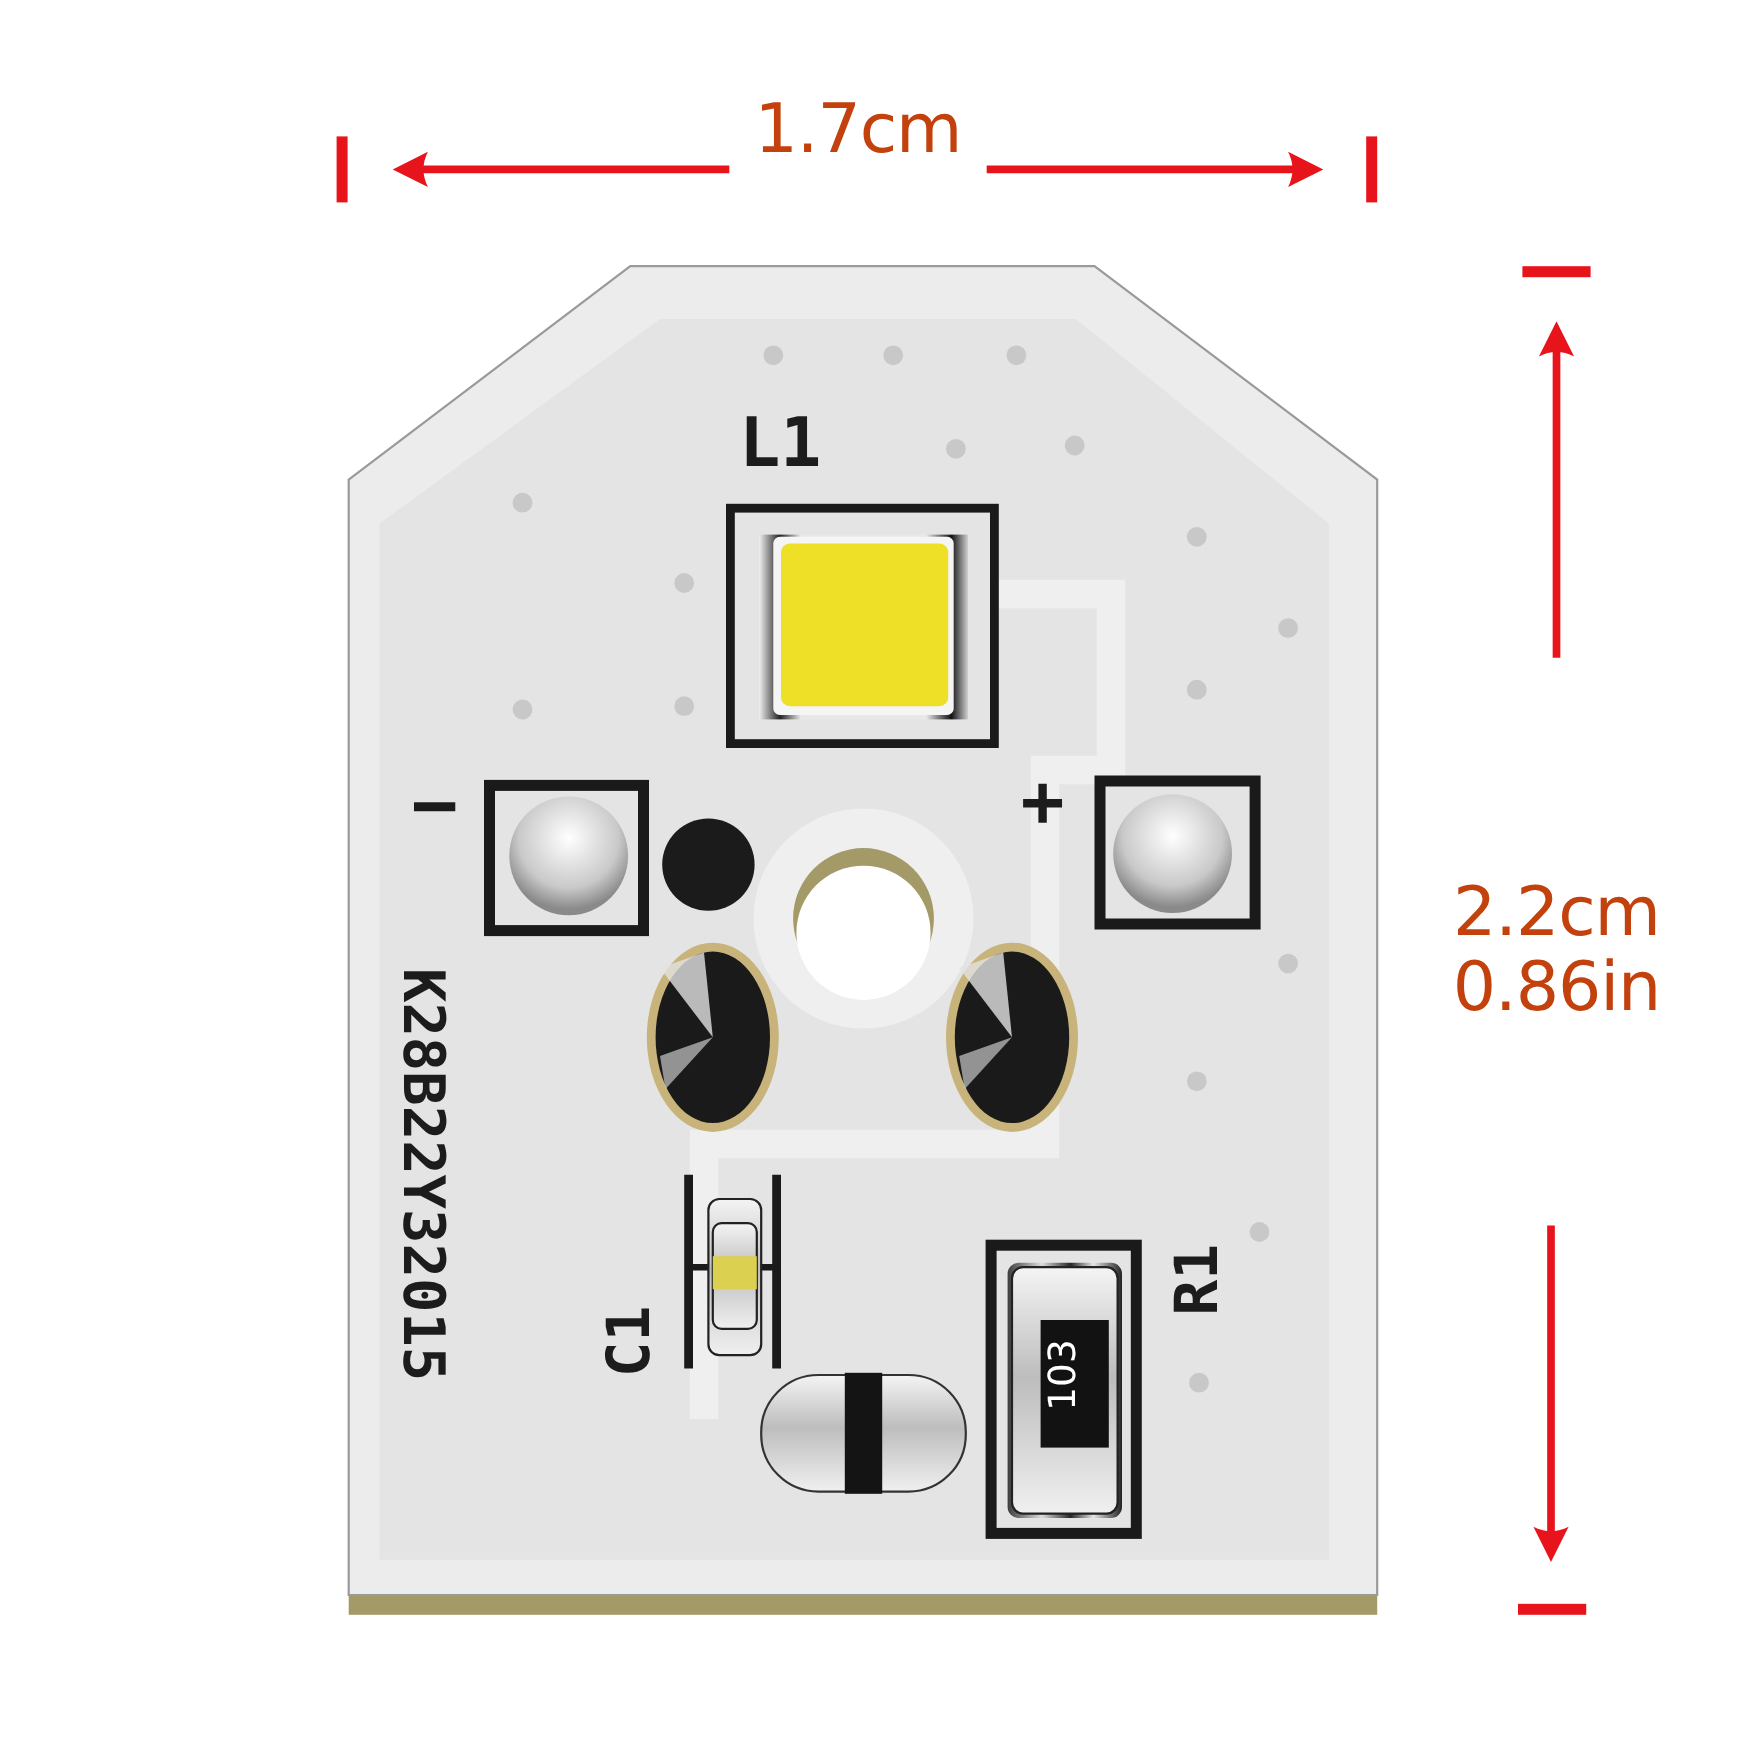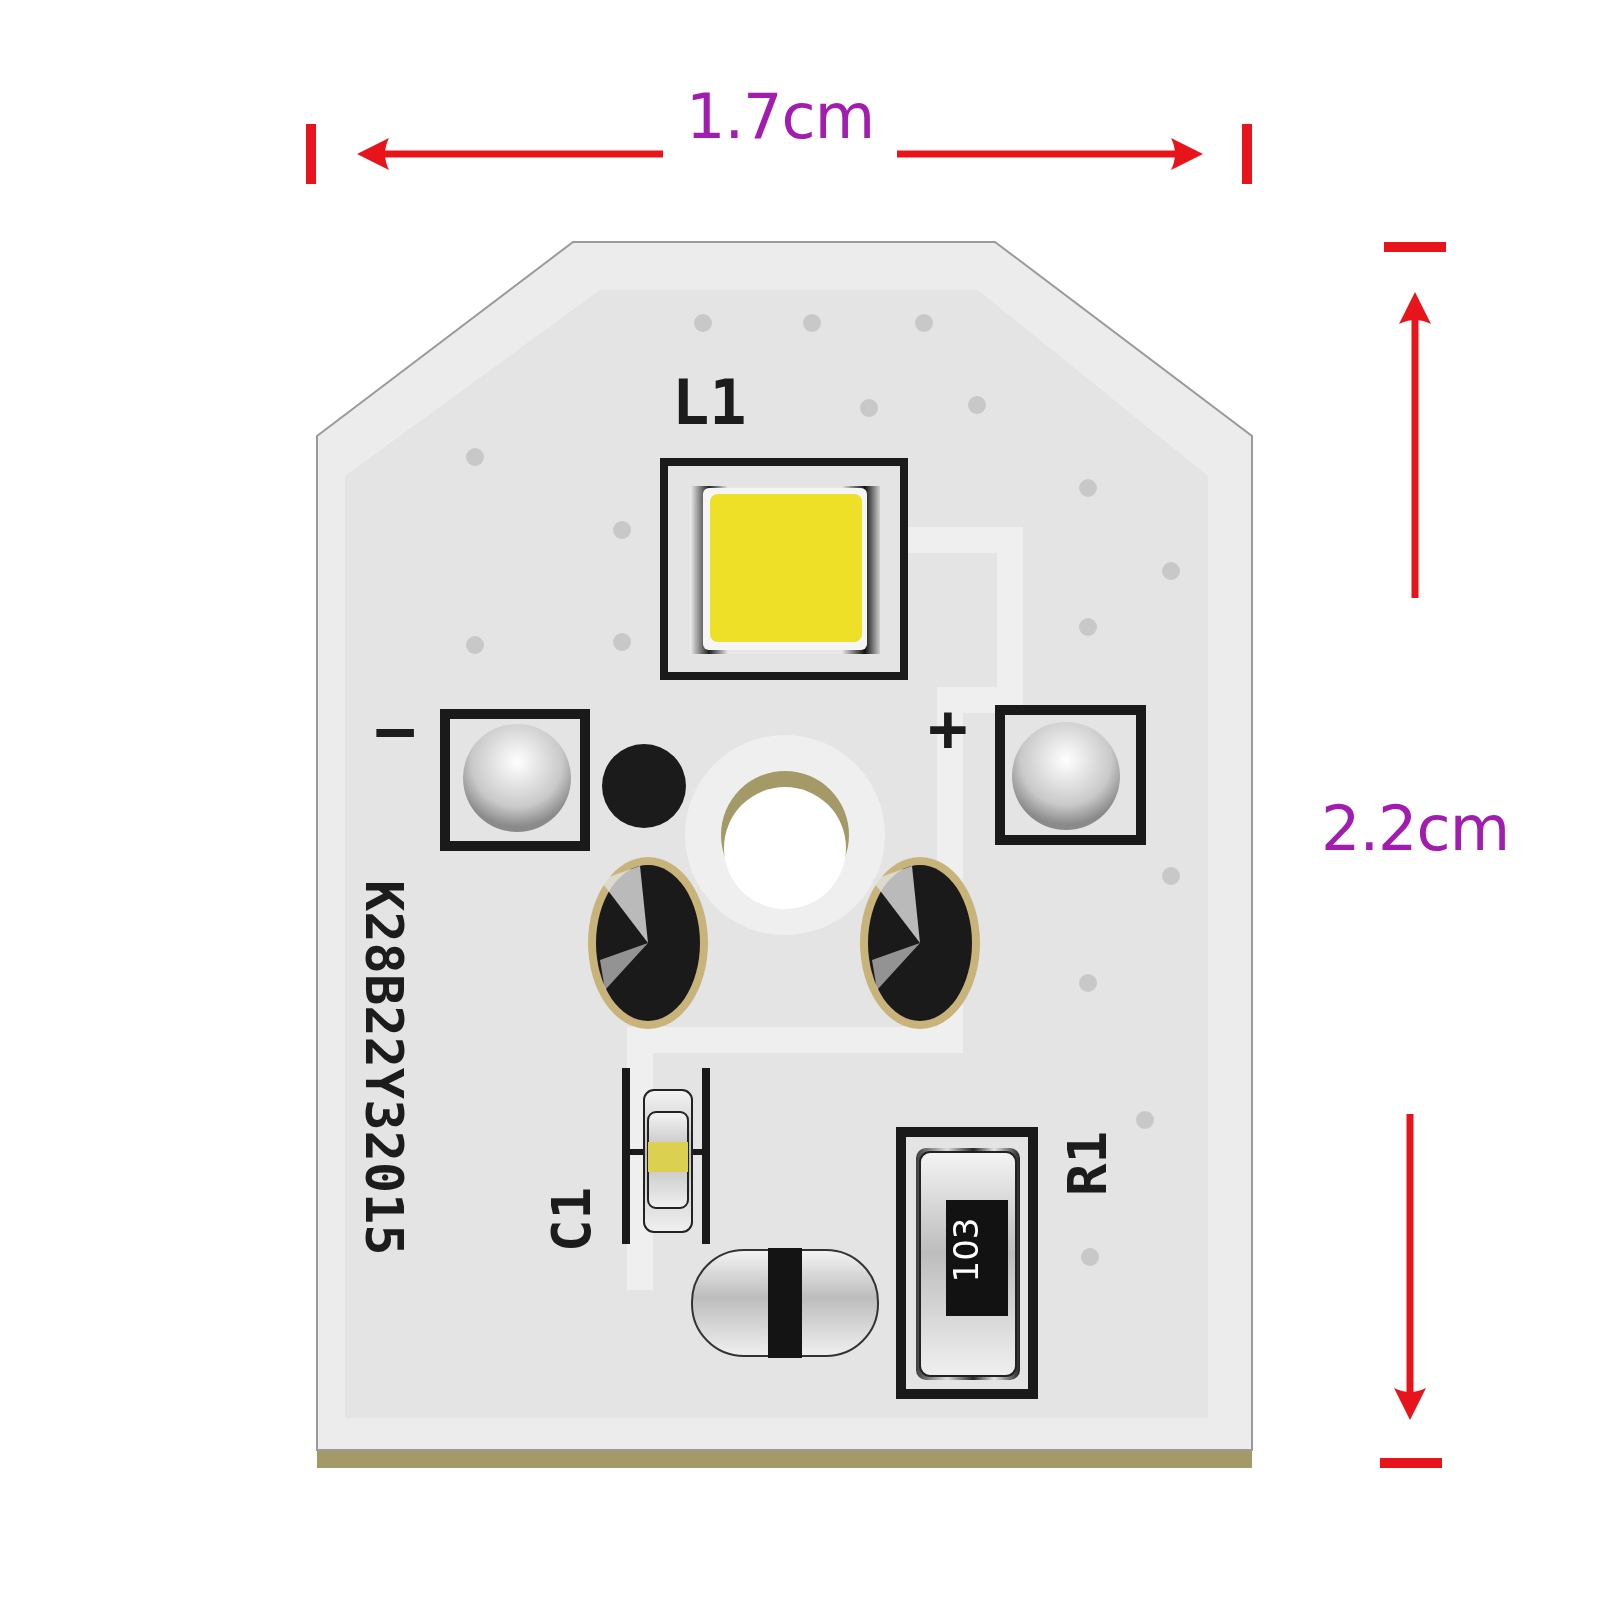--- a/index.html
+++ b/index.html
@@ -6,7 +6,7 @@
   body { width:1600px; height:1600px; position:relative; overflow:hidden;
          font-family:"DejaVu Sans", sans-serif; }
   .abs { position:absolute; }
-  .dim-label { position:absolute; color:#a21caf; font-family:"DejaVu Sans", sans-serif;
+  .dim-label { position:absolute; color:#c2410c; font-family:"DejaVu Sans", sans-serif;
                font-size:62px; line-height:68px; text-align:center; letter-spacing:-1px; }
   .silk { position:absolute; color:#1c1c1c; font-family:"DejaVu Sans Mono", monospace;
           font-weight:bold; }

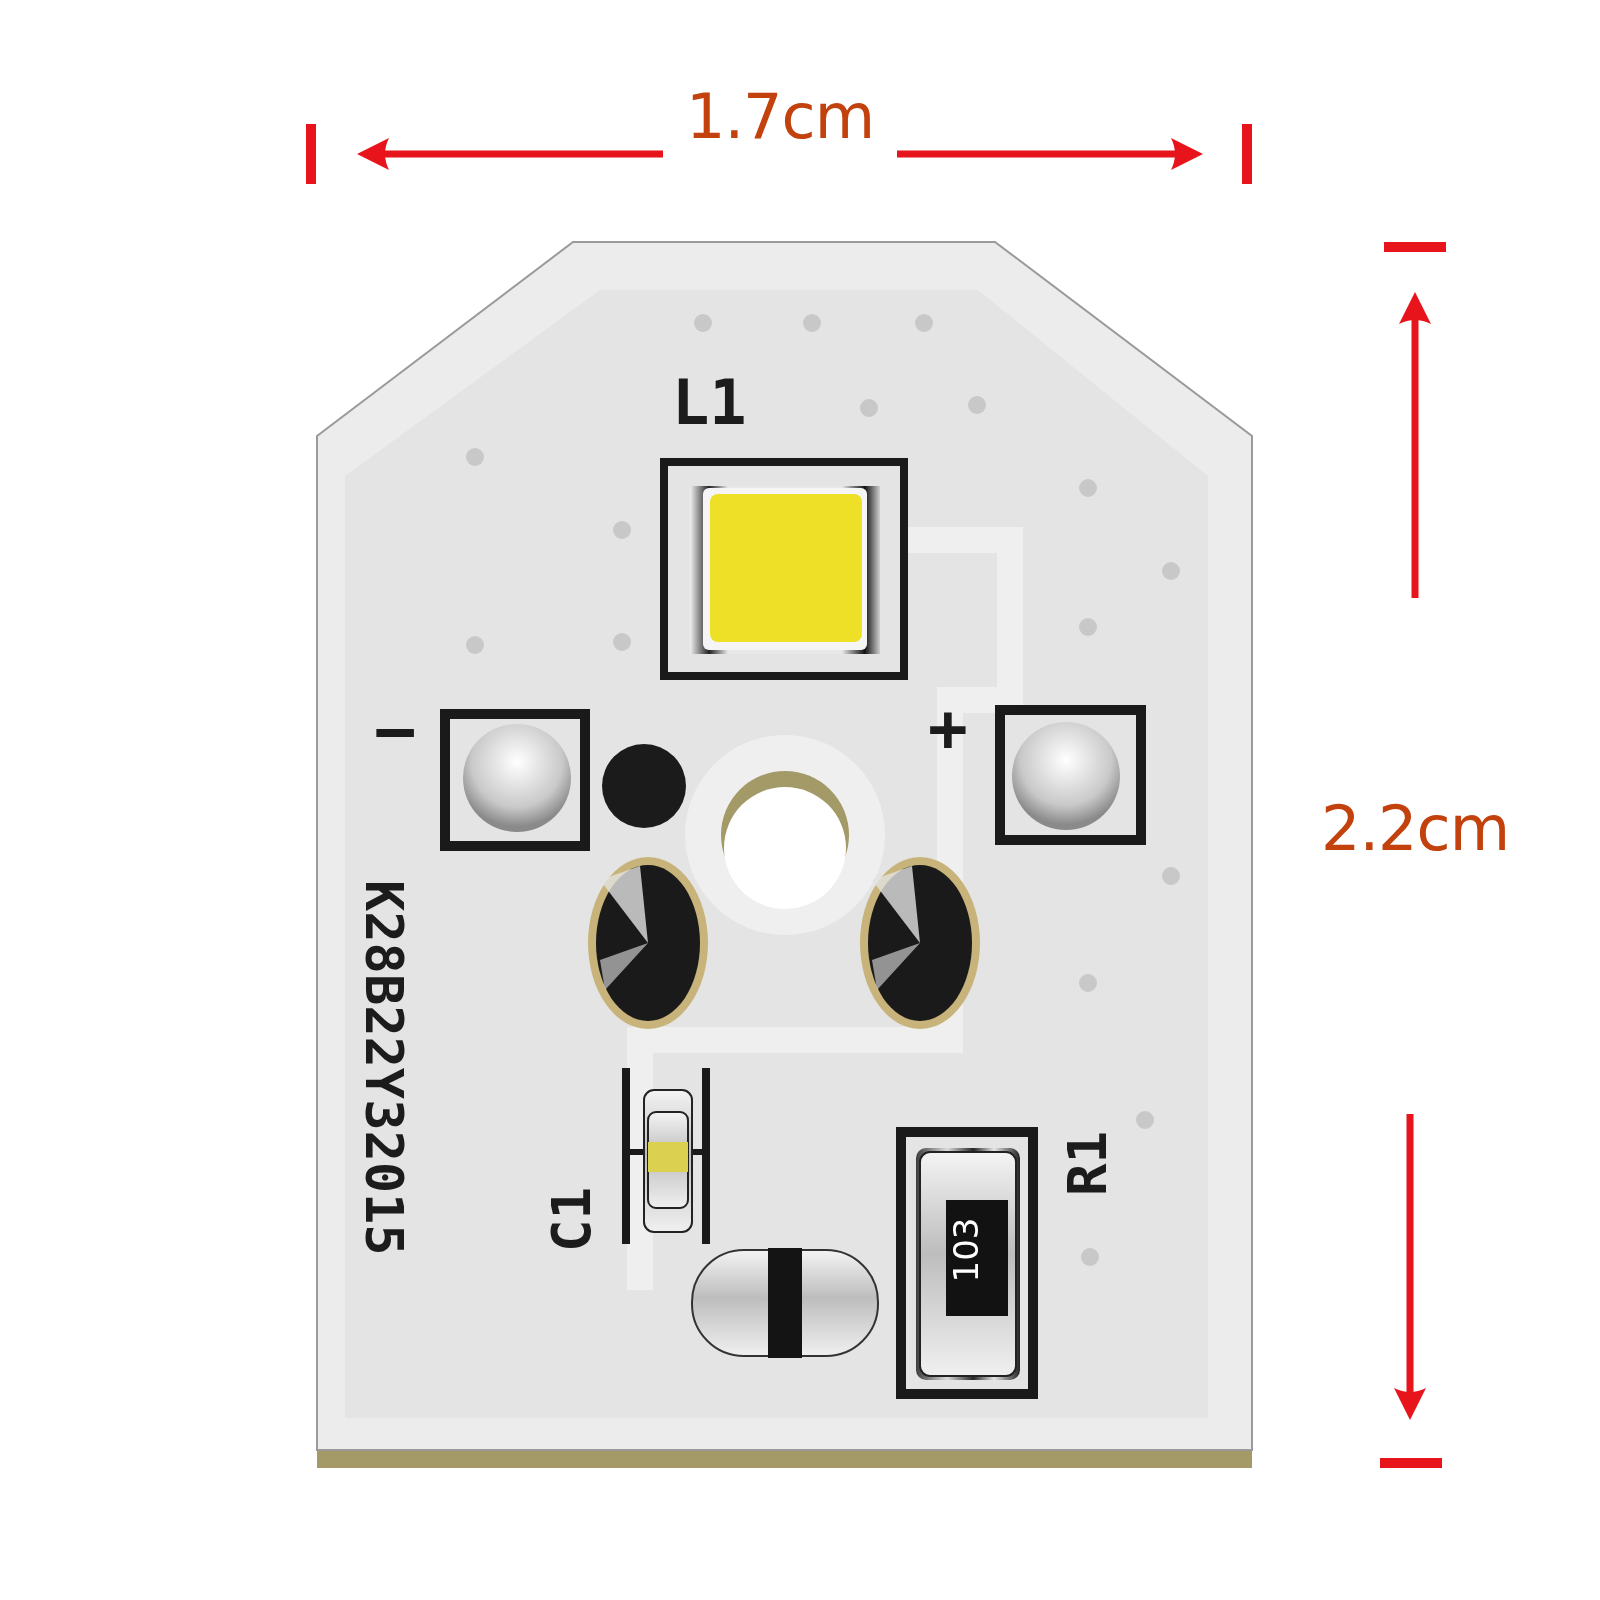--- a/index.html
+++ b/index.html
@@ -43,6 +43,7 @@
   </svg>
   <div class="dim-label" style="left:1300px;top:795px;width:230px;">
     <div>2.2cm</div>
+    <div>0.86in</div>
   </div>
 </div>
 

